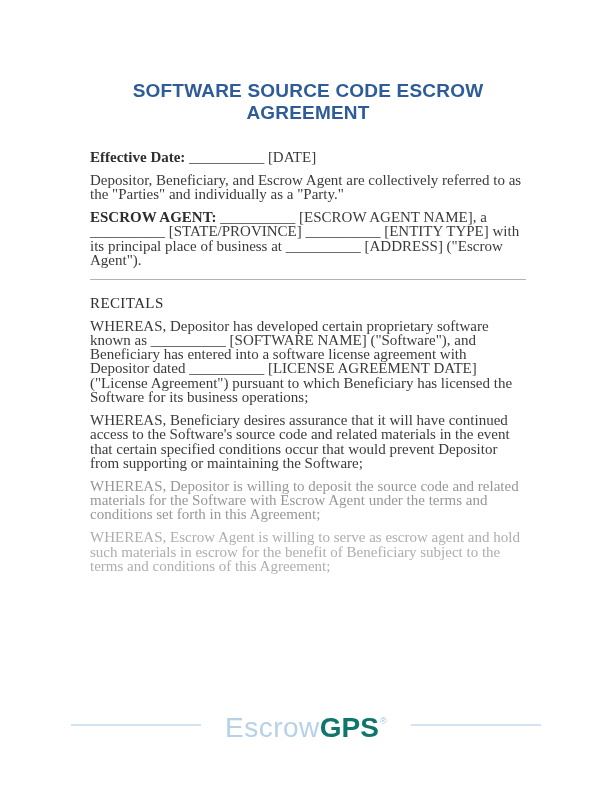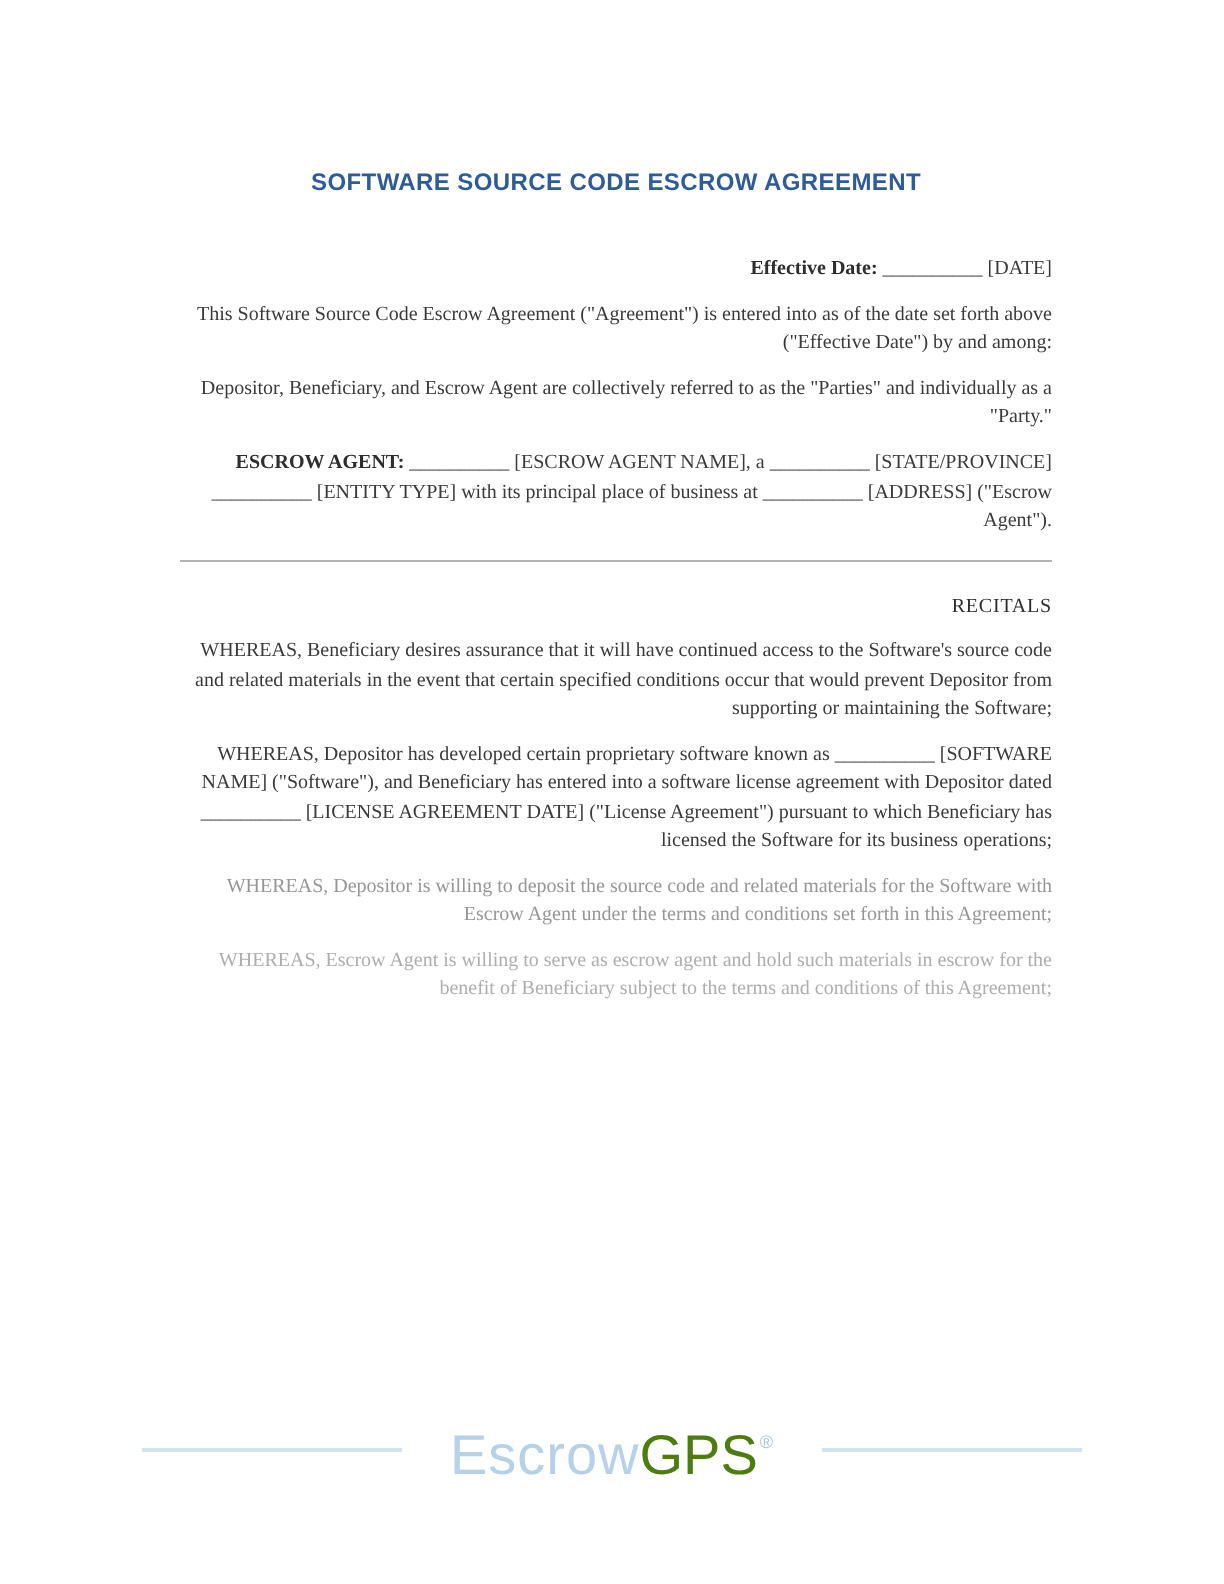--- a/index.html
+++ b/index.html
@@ -21,7 +21,7 @@
   .doc-title {
     font-family: "Liberation Sans", sans-serif;
     font-weight: 700;
-    font-size: 12px;
+    font-size: 19px;
     line-height: 22px;
     color: #2e5c99;
     text-align: center;

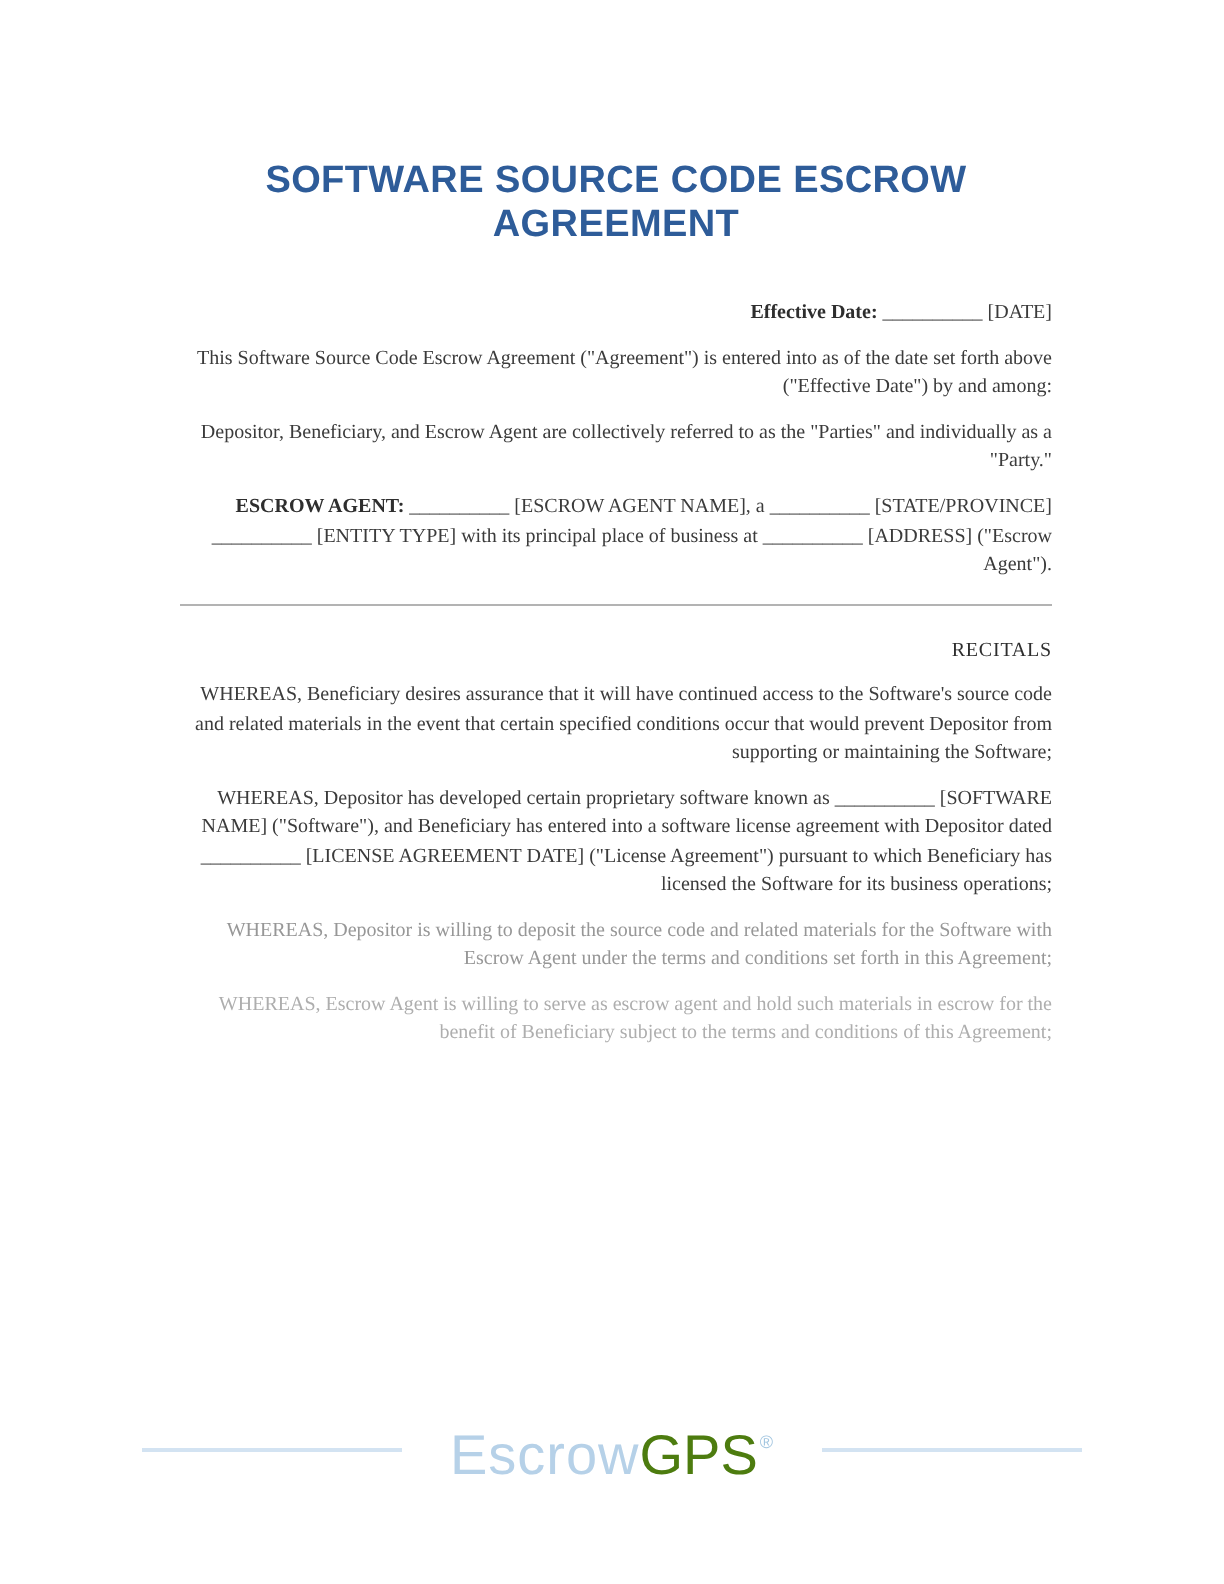--- a/index.html
+++ b/index.html
@@ -30,9 +30,8 @@
   }
   .content p {
     margin: 0 0 8.6px 0;
-    font-size: 10px;
+    font-size: 15px;
     line-height: 14.3px;
-    text-align: right;
   }
   .content b { color: #2e2e2e; }
   .divider {

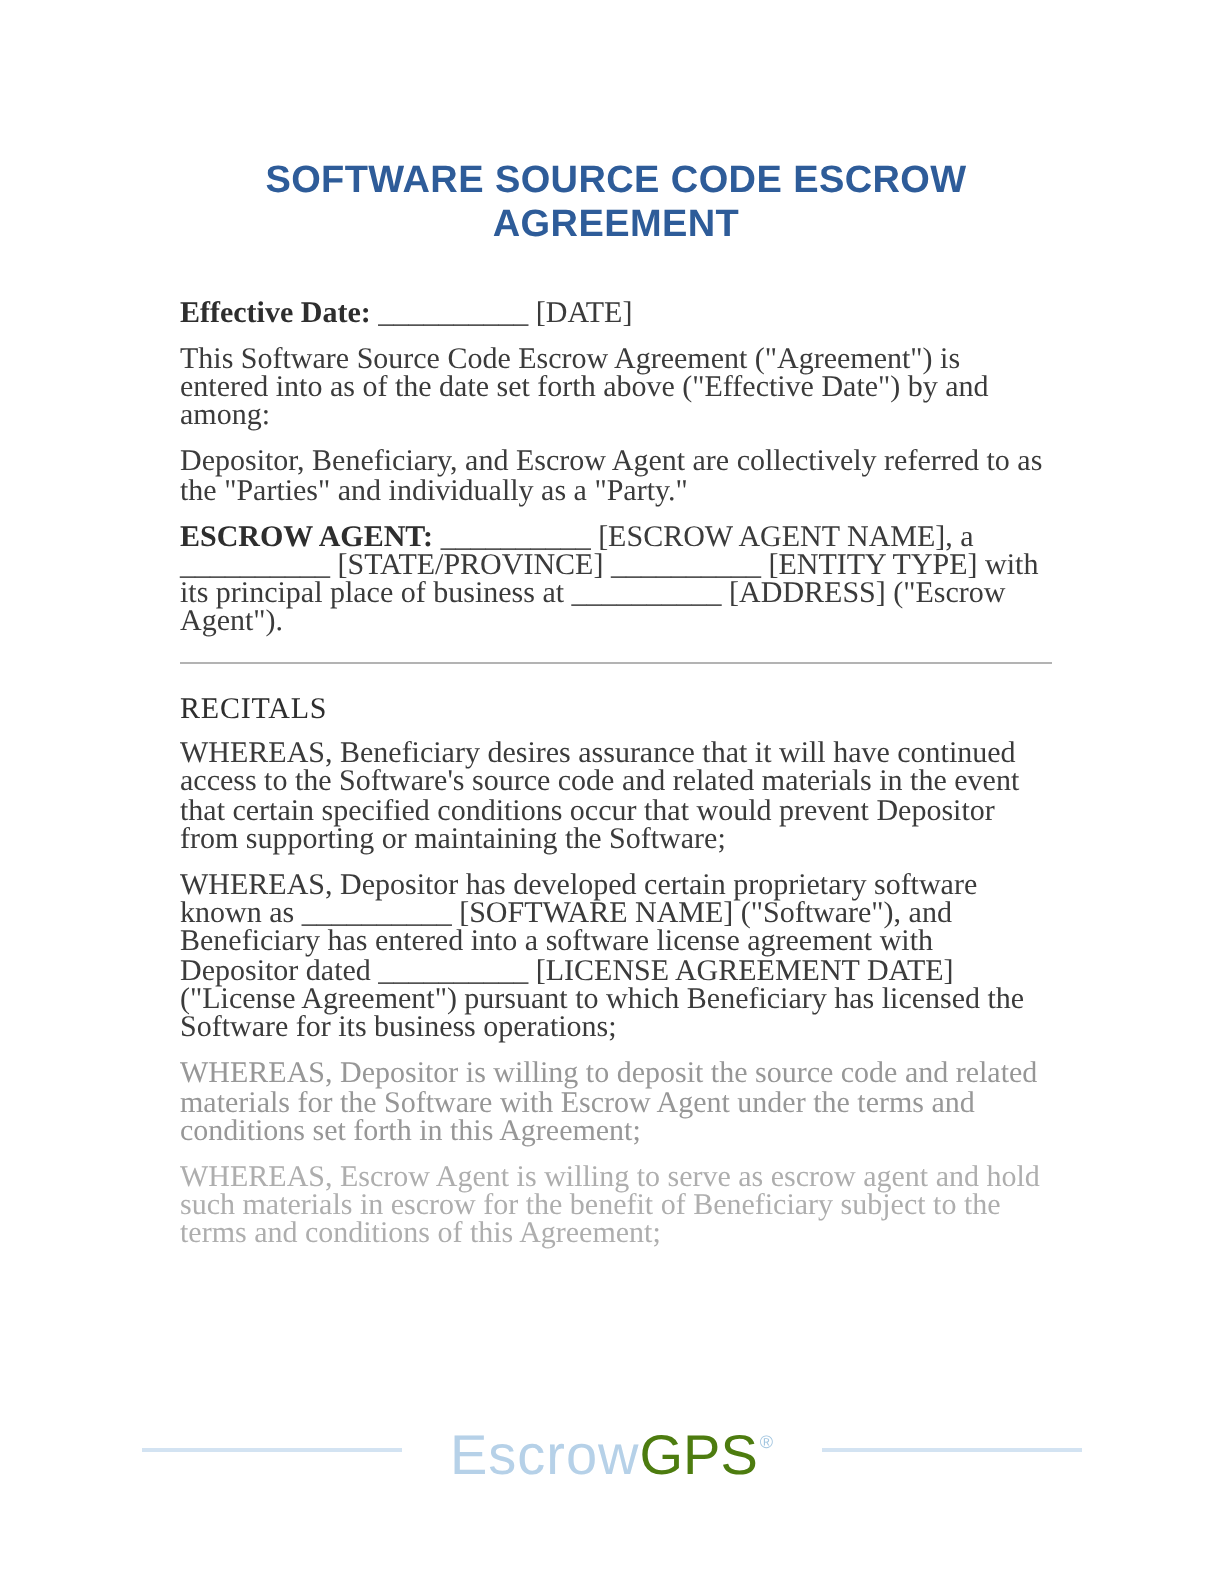--- a/index.html
+++ b/index.html
@@ -103,7 +103,6 @@
 
     <p><b>Effective Date:</b><span> __________ [DATE]</span></p>
 
-    <p>This Software Source Code Escrow Agreement ("Agreement") is entered into as of the date set forth above ("Effective Date") by and among:</p>
 
 
 

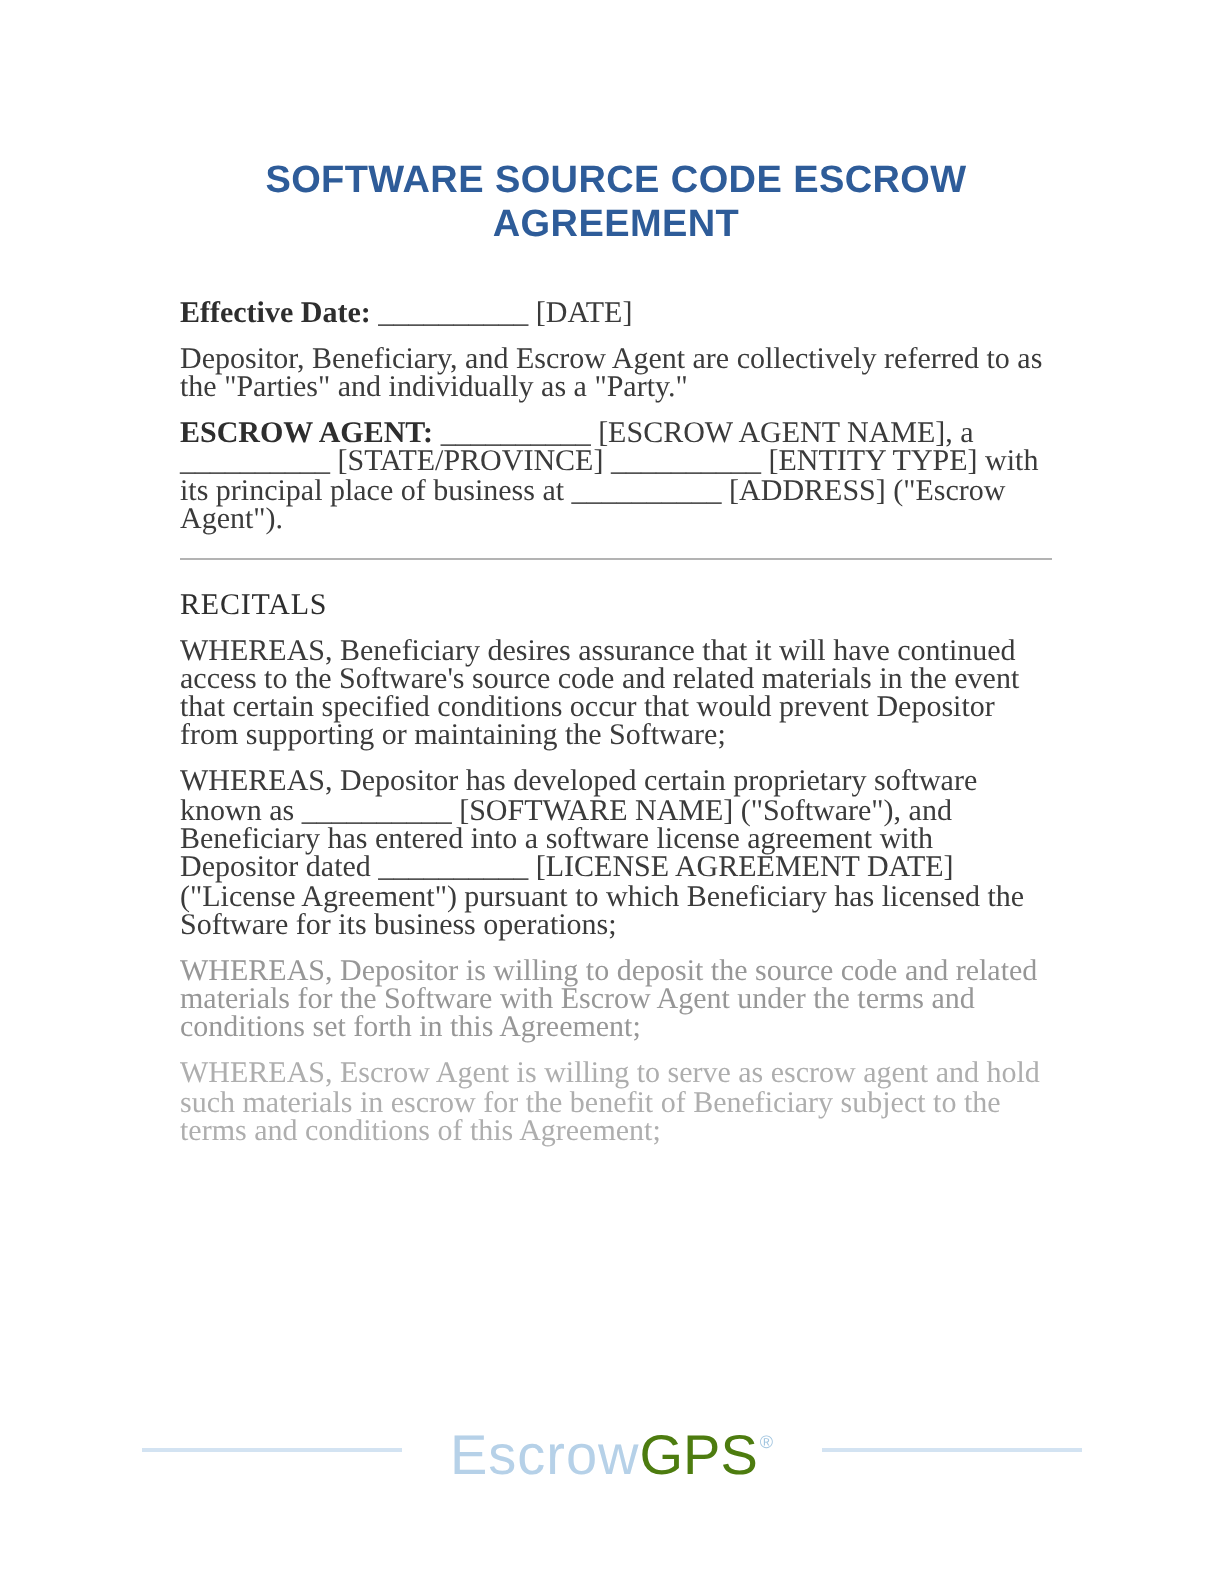--- a/index.html
+++ b/index.html
@@ -114,8 +114,8 @@
 
     <p class="recitals-heading">RECITALS</p>
 
+    <p>WHEREAS, Depositor has developed certain proprietary software known as __________ [SOFTWARE NAME] ("Software"), and Beneficiary has entered into a software license agreement with Depositor dated __________ [LICENSE AGREEMENT DATE] ("License Agreement") pursuant to which Beneficiary has licensed the Software for its business operations;</p>
     <p>WHEREAS, Beneficiary desires assurance that it will have continued access to the Software's source code and related materials in the event that certain specified conditions occur that would prevent Depositor from supporting or maintaining the Software;</p>
-    <p>WHEREAS, Depositor has developed certain proprietary software known as __________ [SOFTWARE NAME] ("Software"), and Beneficiary has entered into a software license agreement with Depositor dated __________ [LICENSE AGREEMENT DATE] ("License Agreement") pursuant to which Beneficiary has licensed the Software for its business operations;</p>
     <p class="fade-1">WHEREAS, Depositor is willing to deposit the source code and related materials for the Software with Escrow Agent under the terms and conditions set forth in this Agreement;</p>
     <p class="fade-2">WHEREAS, Escrow Agent is willing to serve as escrow agent and hold such materials in escrow for the benefit of Beneficiary subject to the terms and conditions of this Agreement;</p>
 

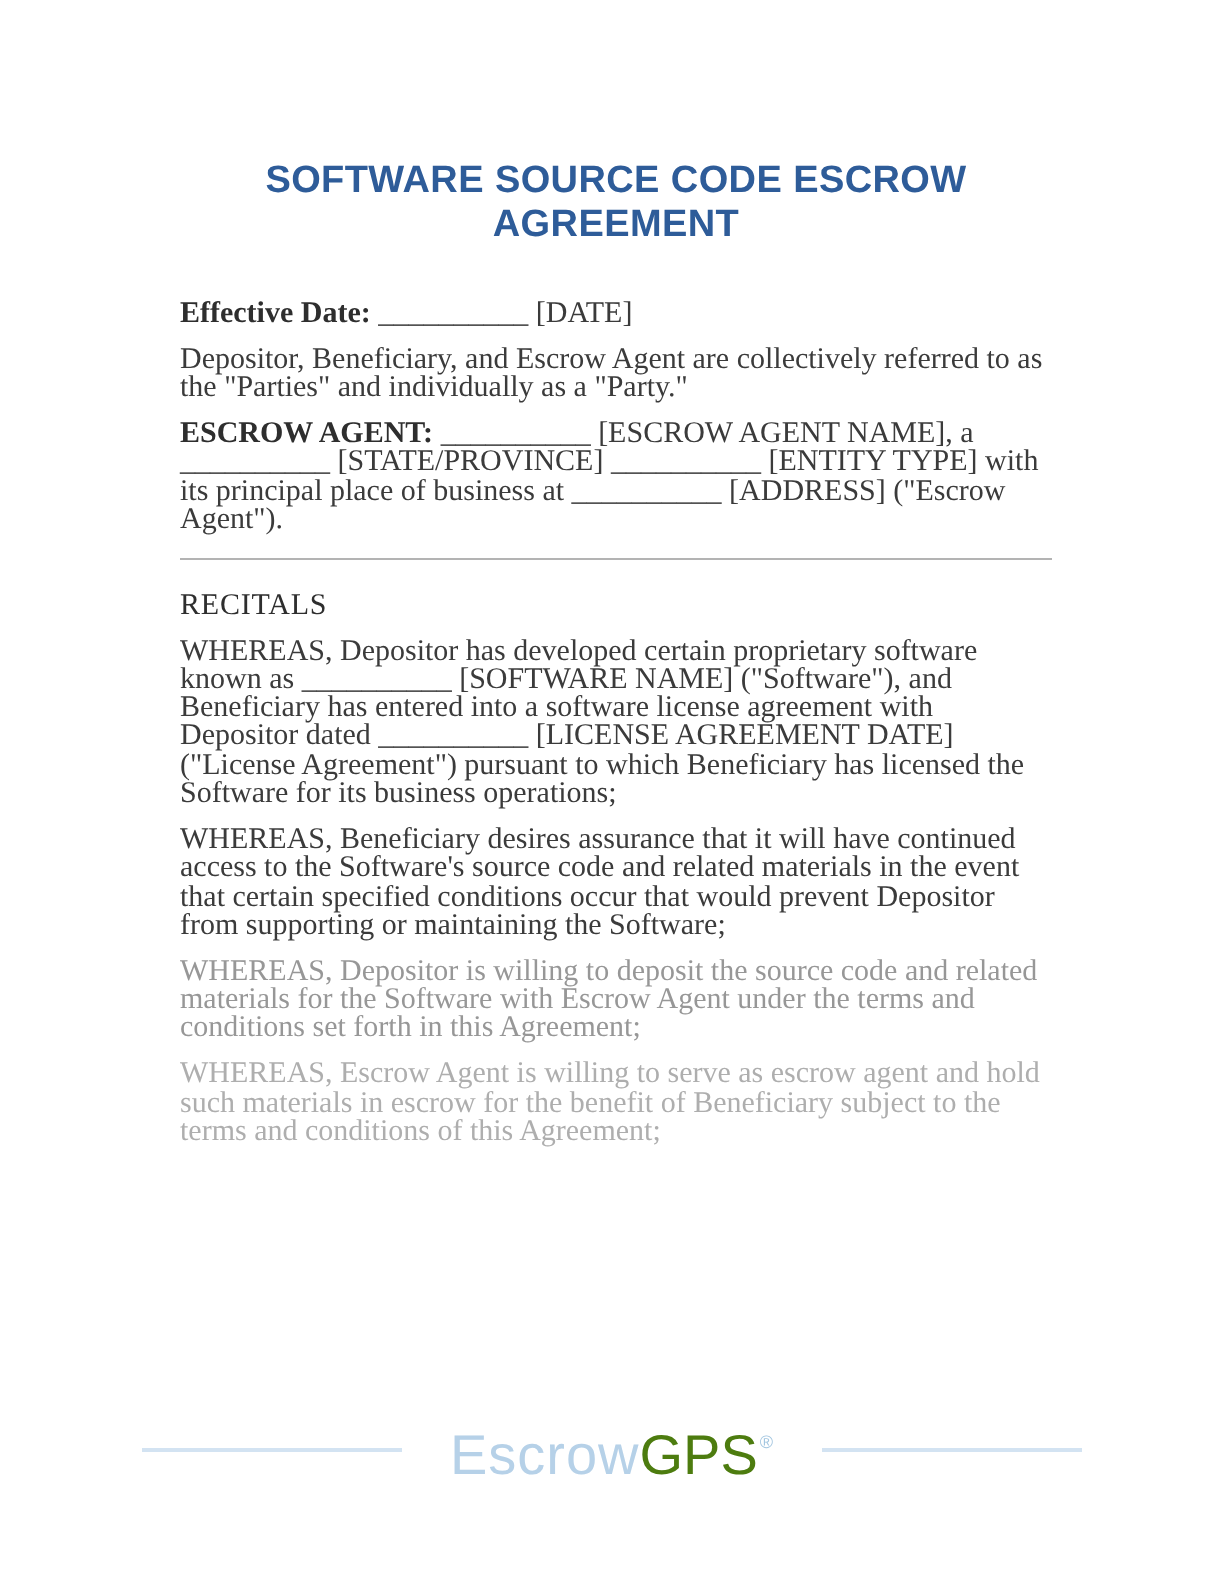--- a/index.html
+++ b/index.html
@@ -82,8 +82,8 @@
     white-space: nowrap;
   }
   .brand-bold {
-    font-weight: 400;
-    color: #4d7c0f;
+    font-weight: 700;
+    color: #0f766e;
     letter-spacing: 0;
   }
   .brand-reg {

